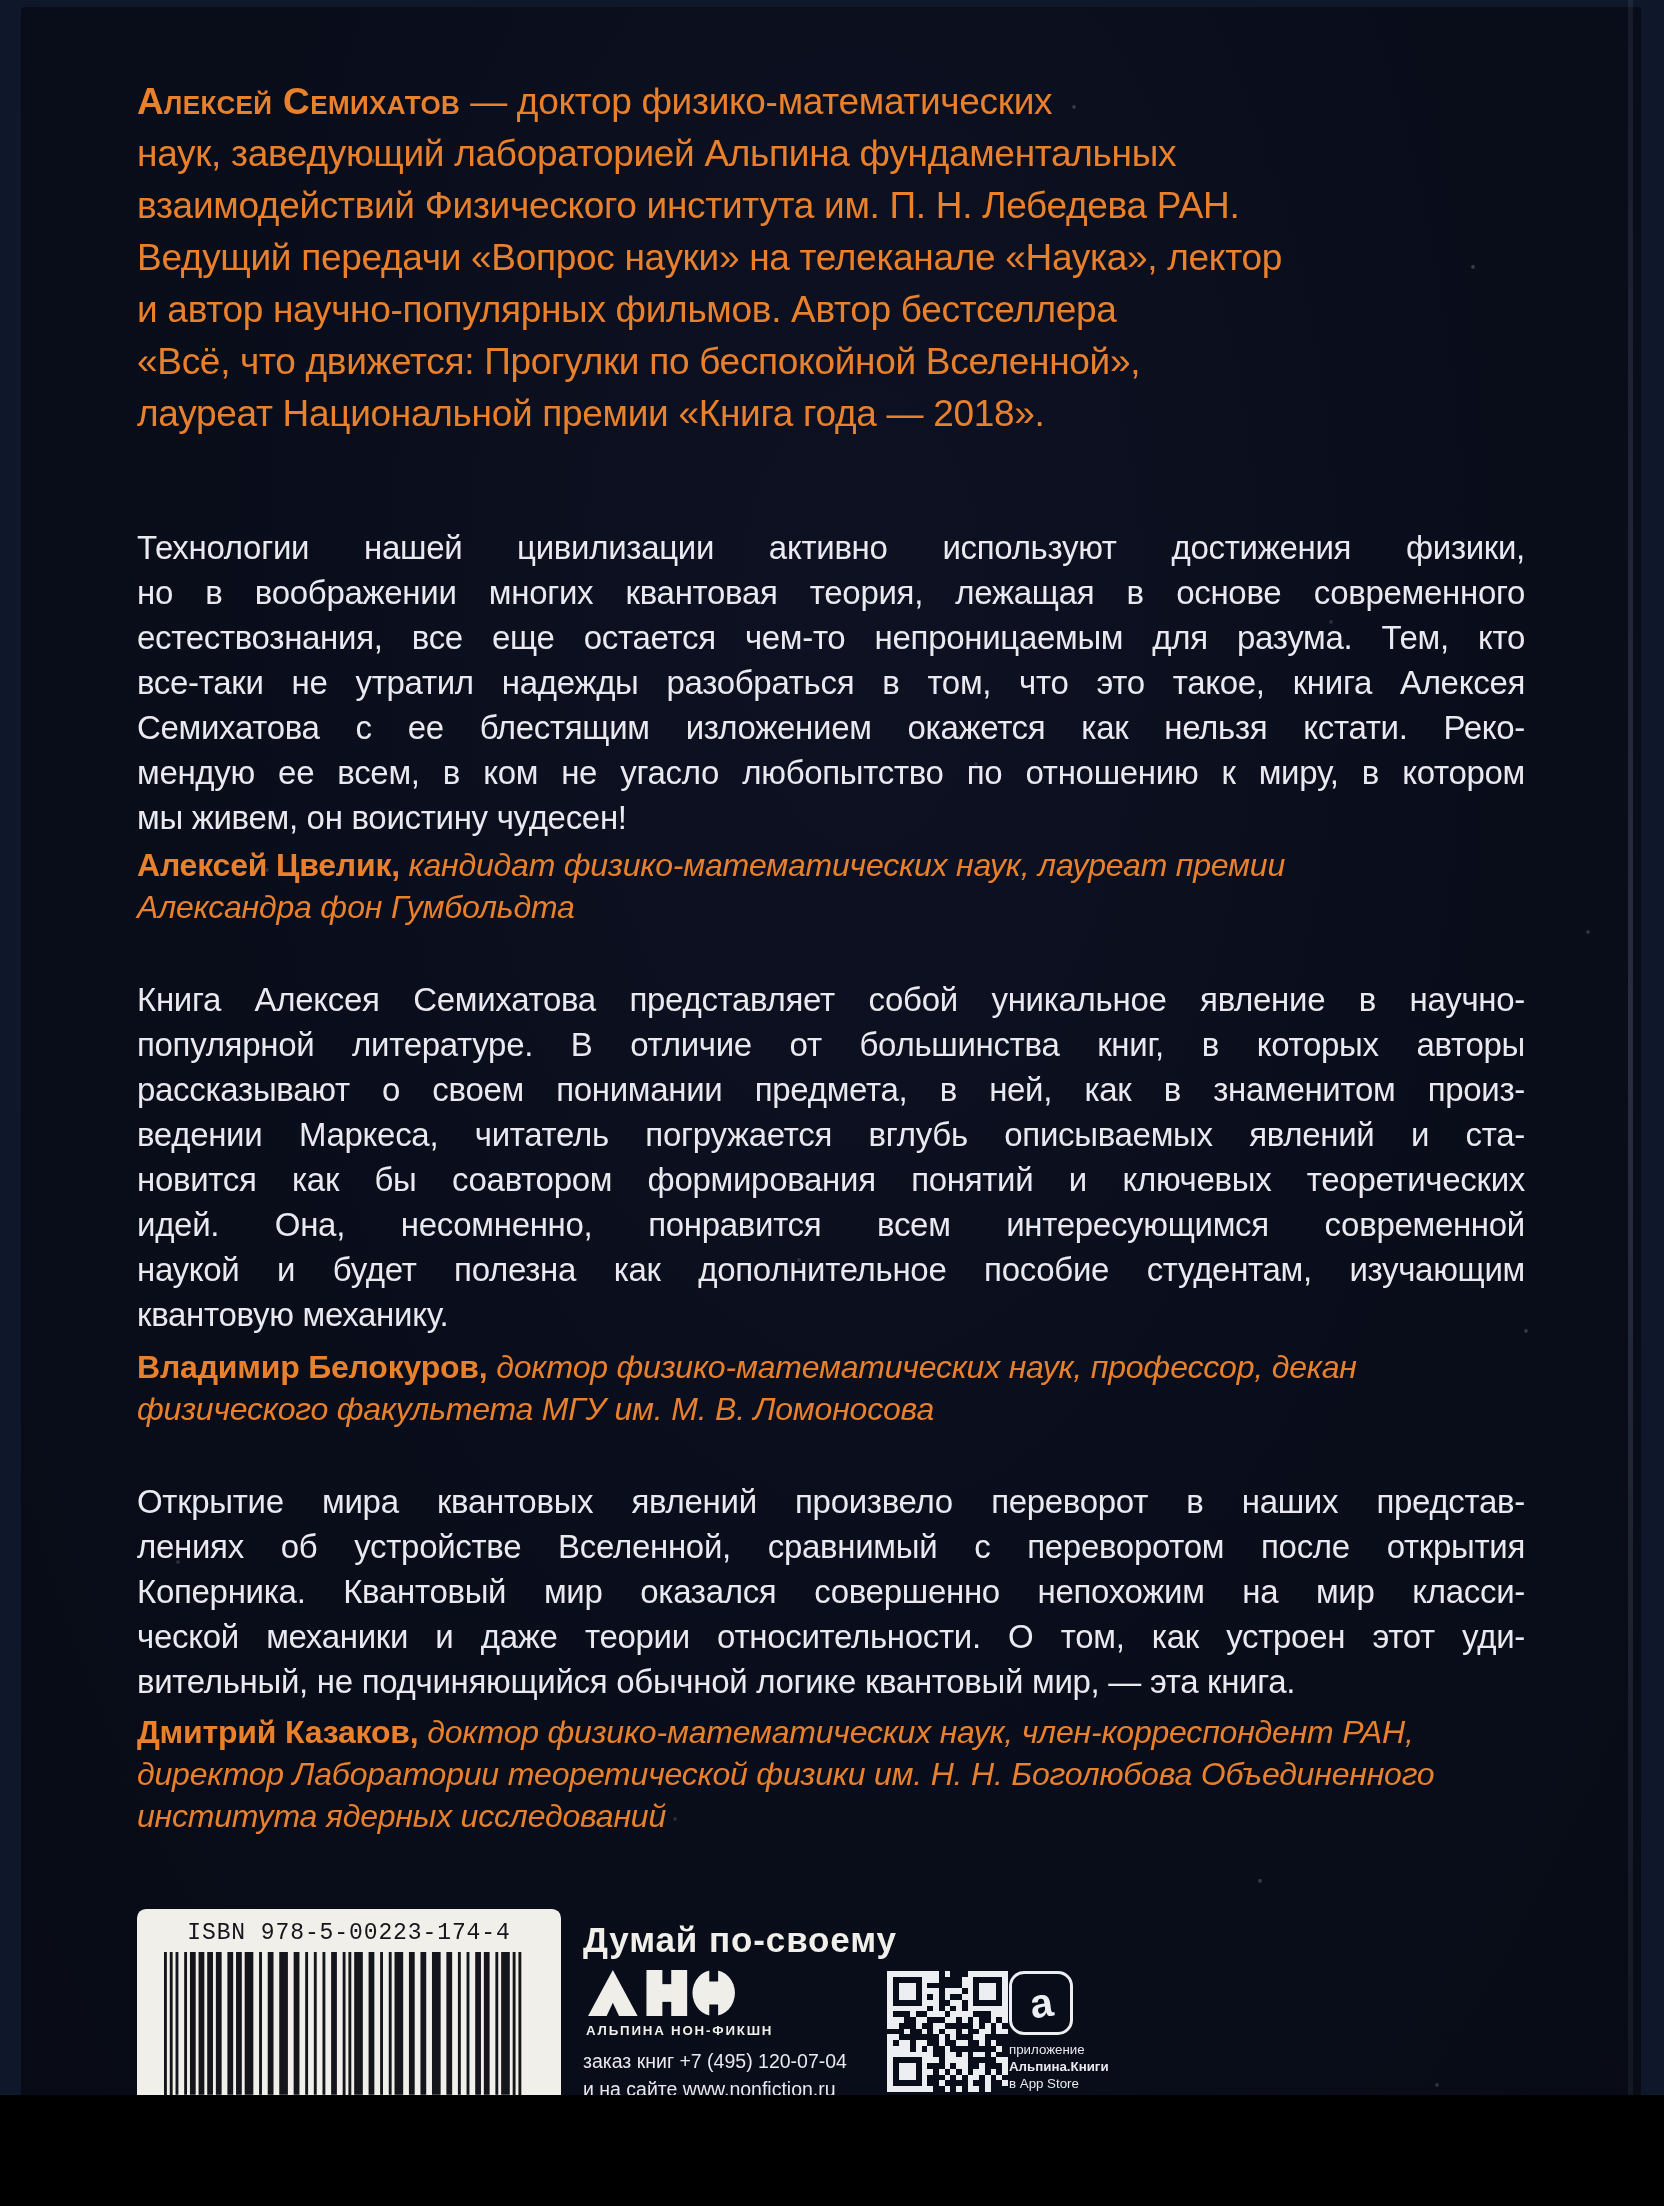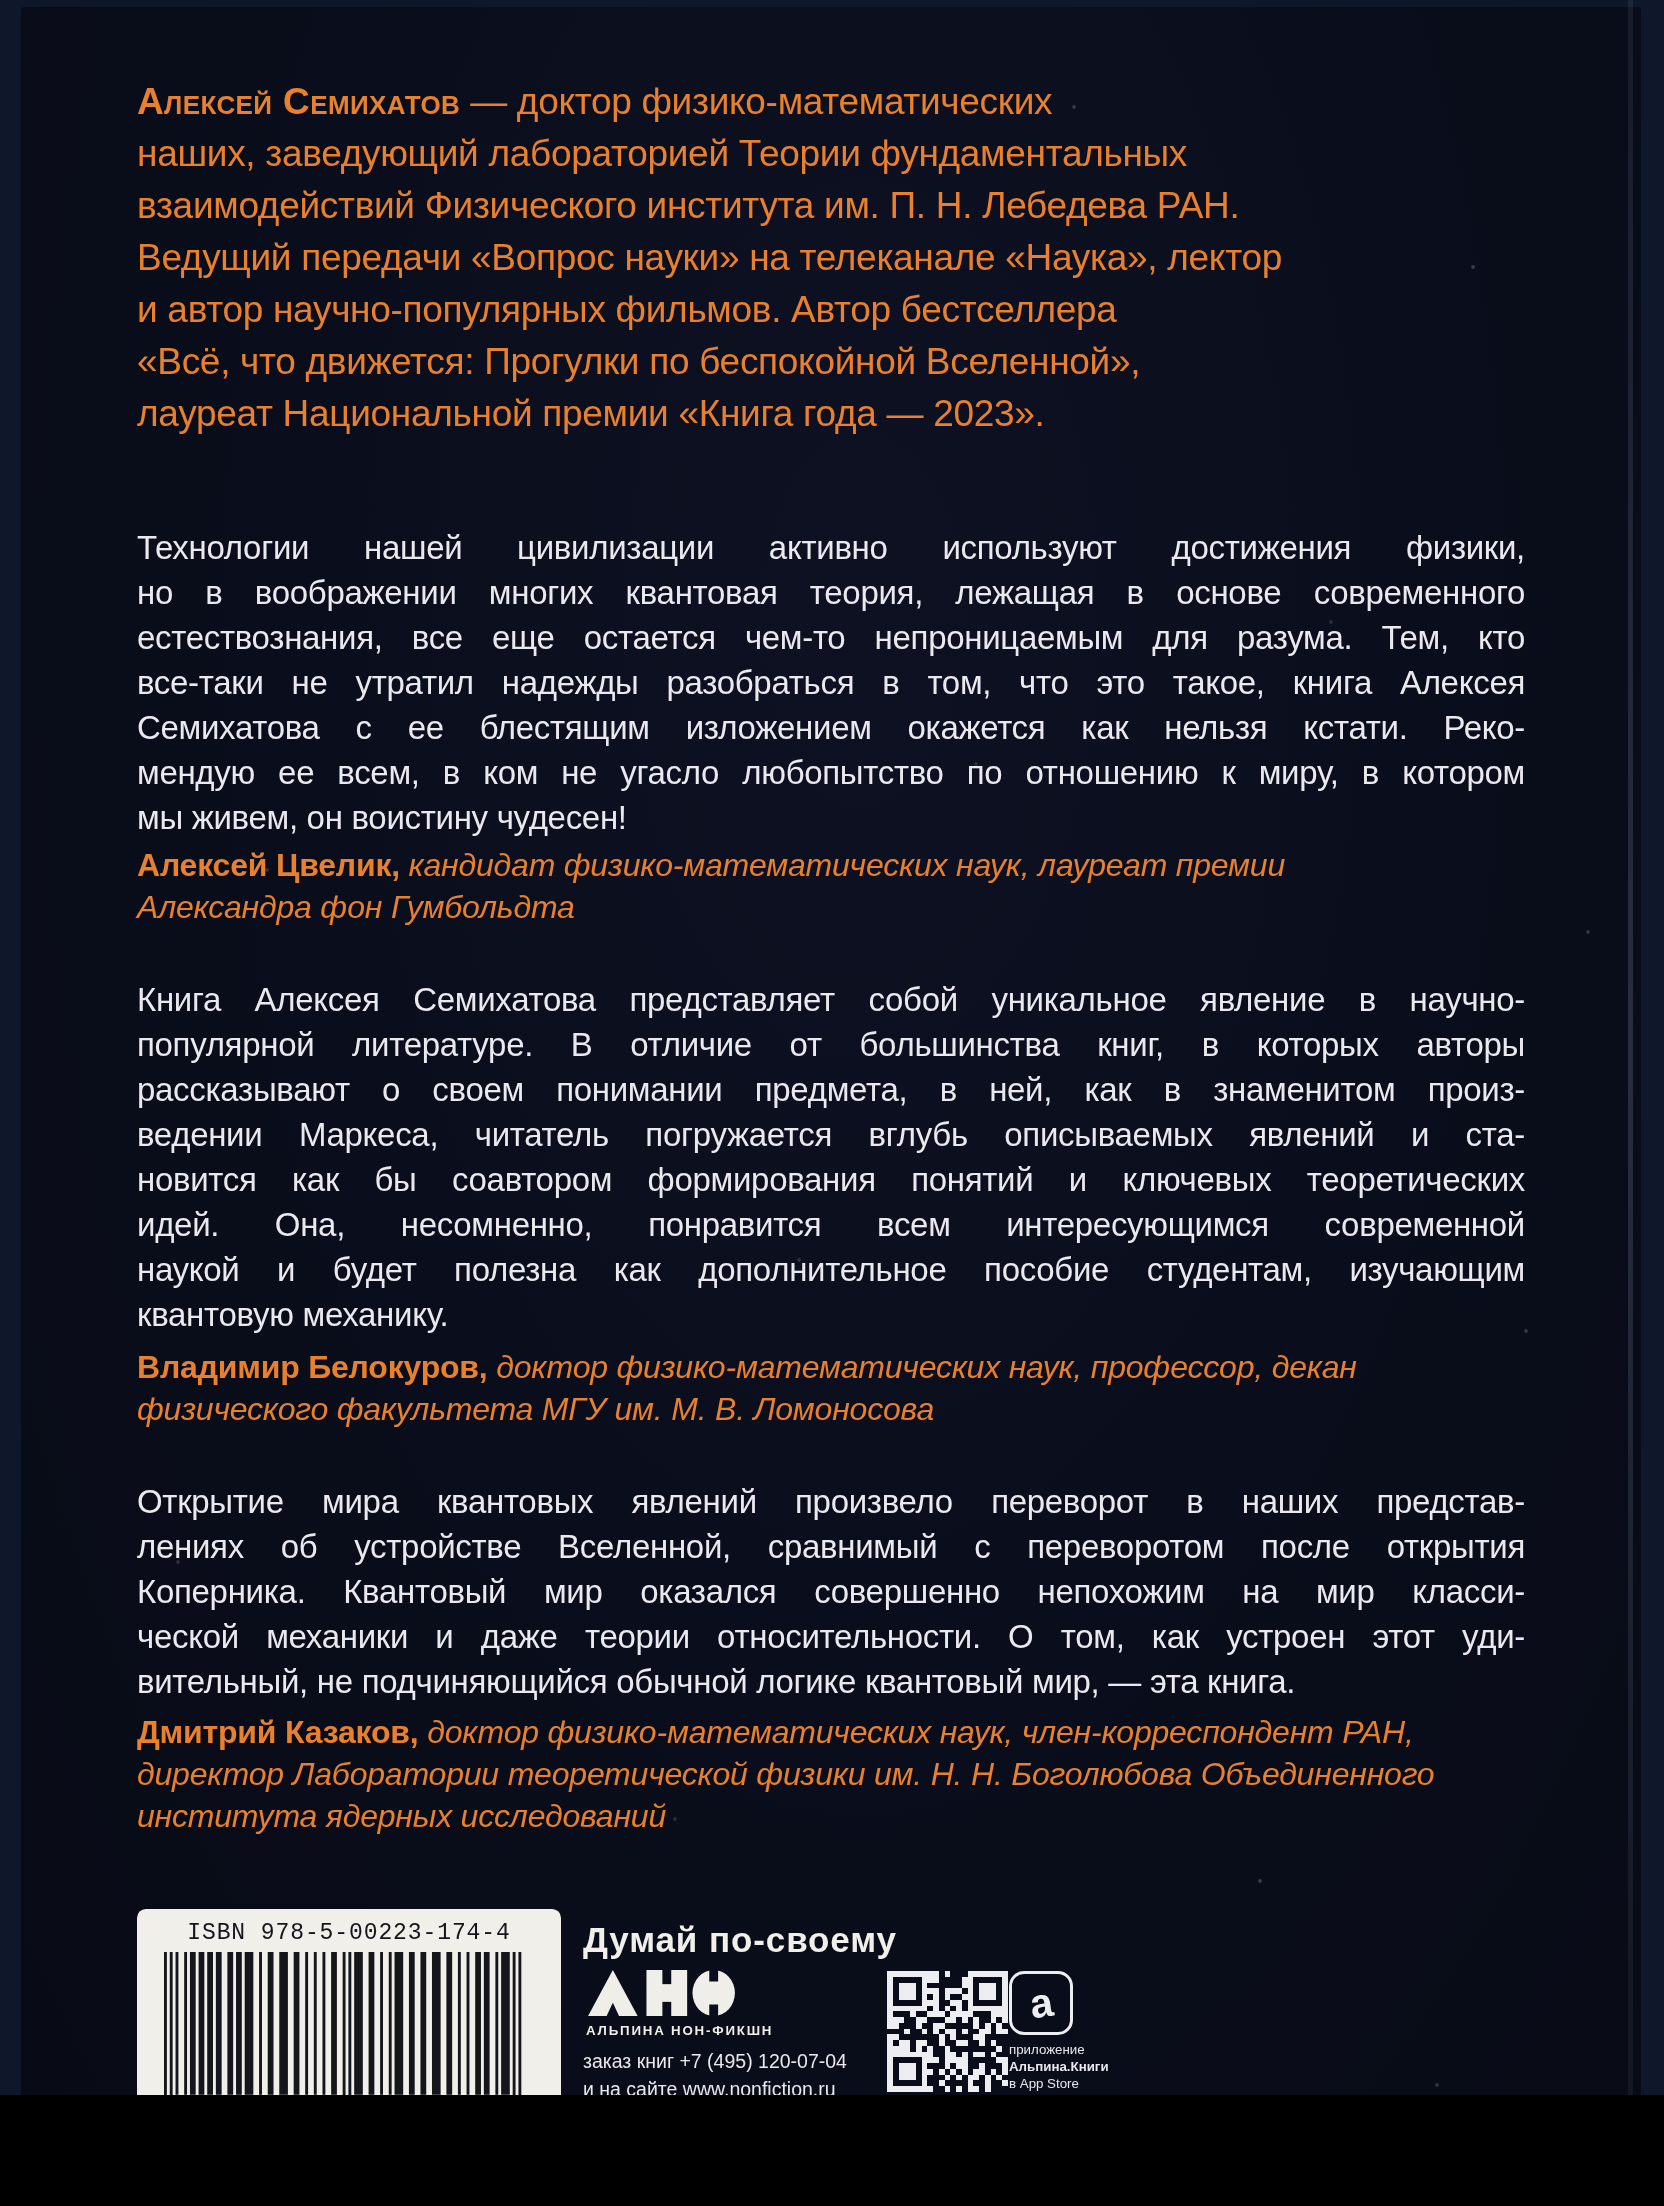--- a/index.html
+++ b/index.html
@@ -73,7 +73,7 @@
   <div class="tblock bio">
     <div class="tl"><span class="bio-name">Алексей Семихатов</span><span> — доктор физико-математических</span></div>
     <div>
-        <div class="tl">наших, заведующий лабораторией Теории фундаментальных</div>
+        <div class="tl">наук, заведующий лабораторией Альпина фундаментальных</div>
         <div class="tl">взаимодействий Физического института им. П. Н. Лебедева РАН.</div>
         <div class="tl">Ведущий передачи «Вопрос науки» на телеканале «Наука», лектор</div>
         <div class="tl">и автор научно-популярных фильмов. Автор бестселлера</div>

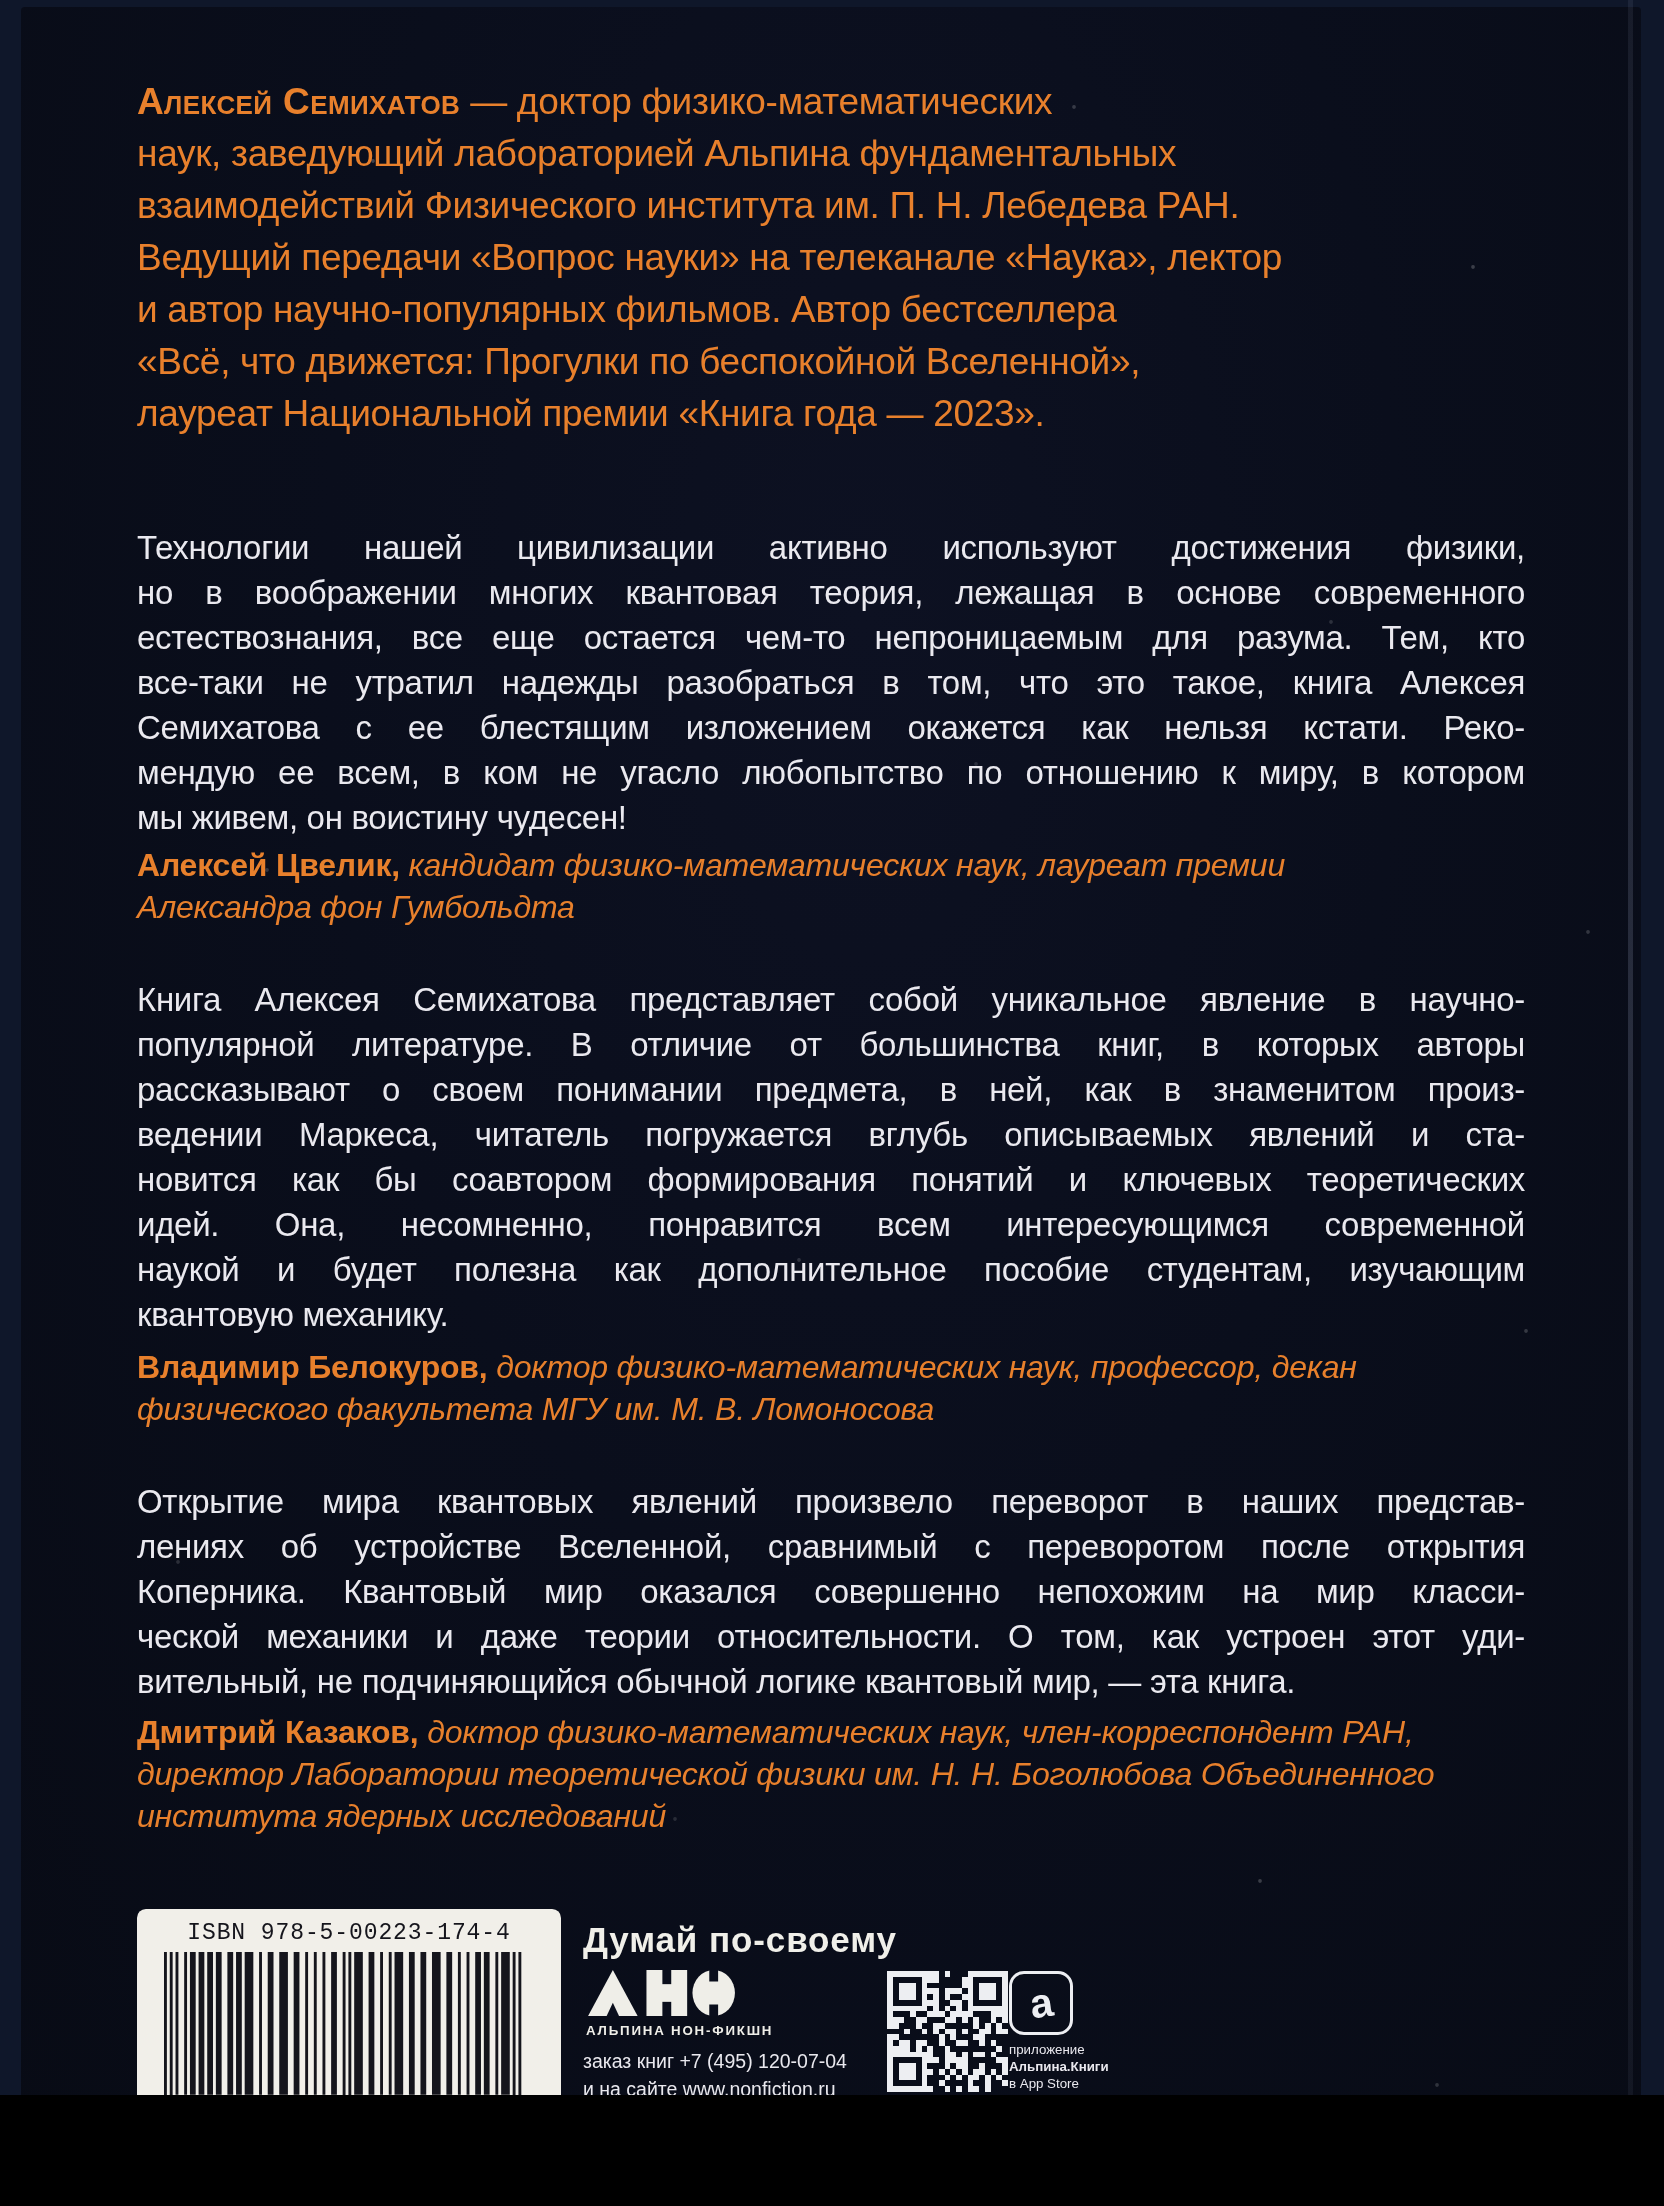--- a/index.html
+++ b/index.html
@@ -78,7 +78,7 @@
         <div class="tl">Ведущий передачи «Вопрос науки» на телеканале «Наука», лектор</div>
         <div class="tl">и автор научно-популярных фильмов. Автор бестселлера</div>
         <div class="tl">«Всё, что движется: Прогулки по беспокойной Вселенной»,</div>
-        <div class="tl last">лауреат Национальной премии «Книга года — 2023».</div>
+        <div class="tl last">лауреат Национальной премии «Книга года — 2018».</div>
       </div>
   </div>
 

